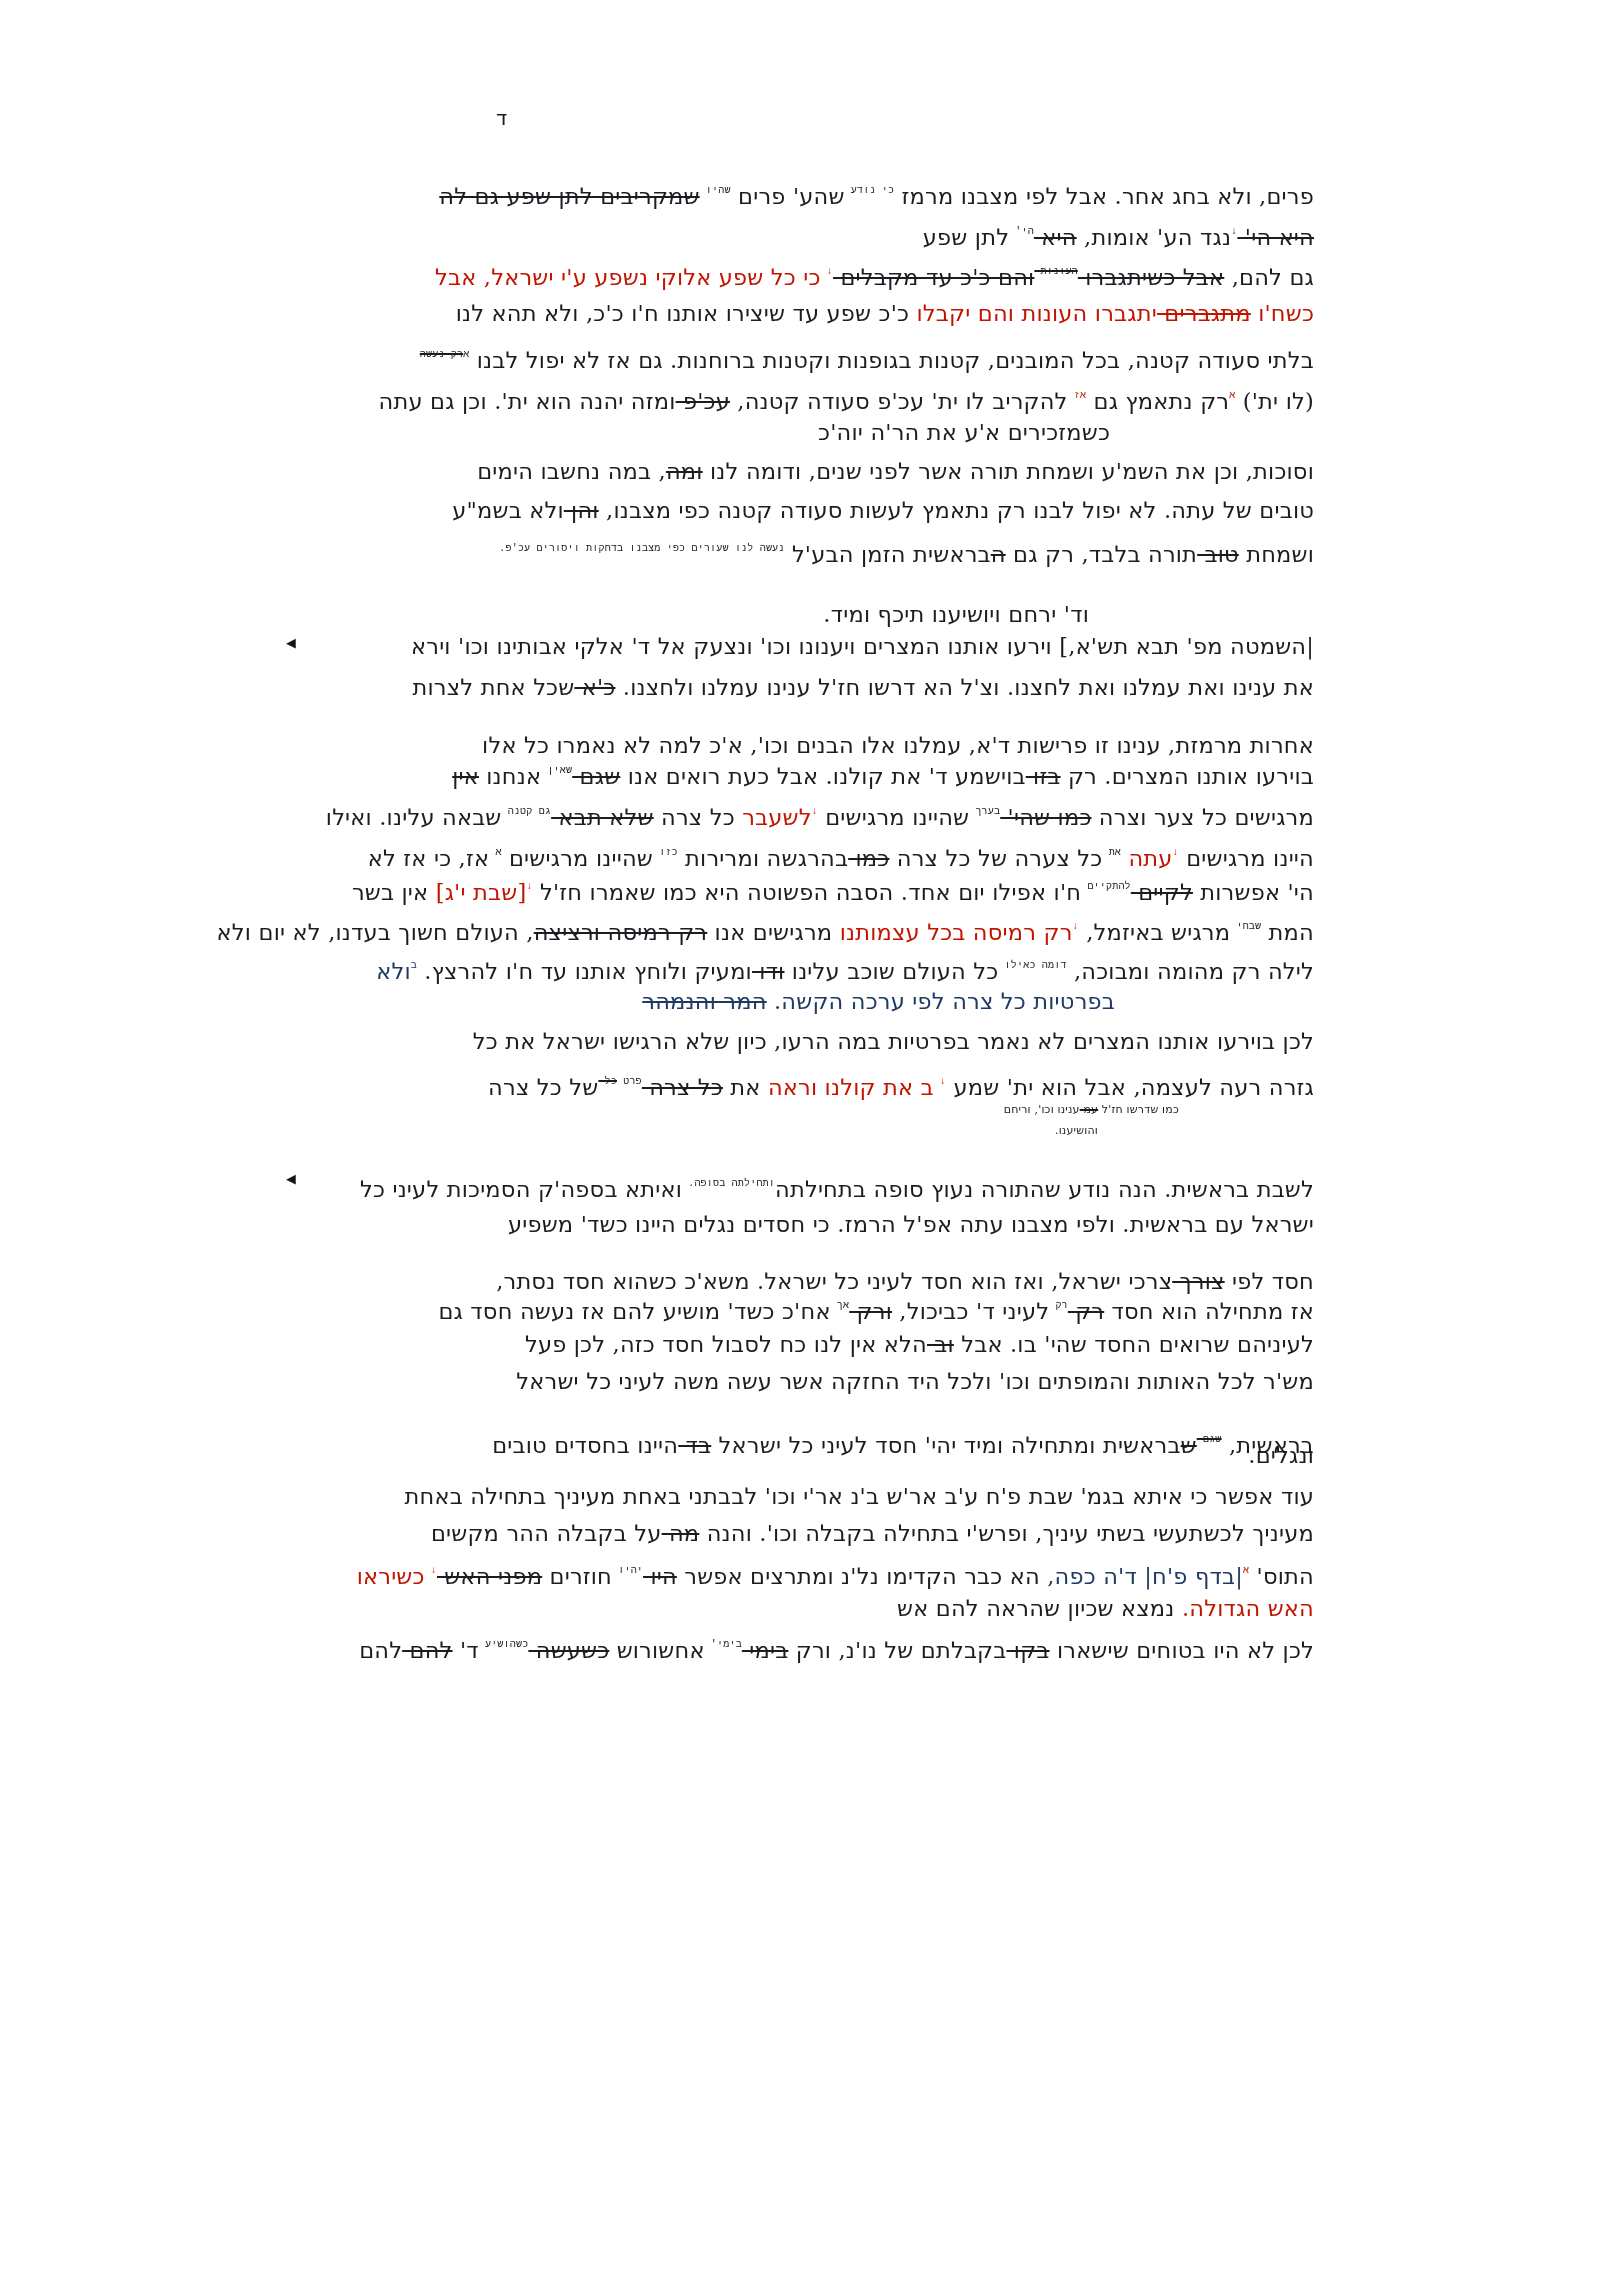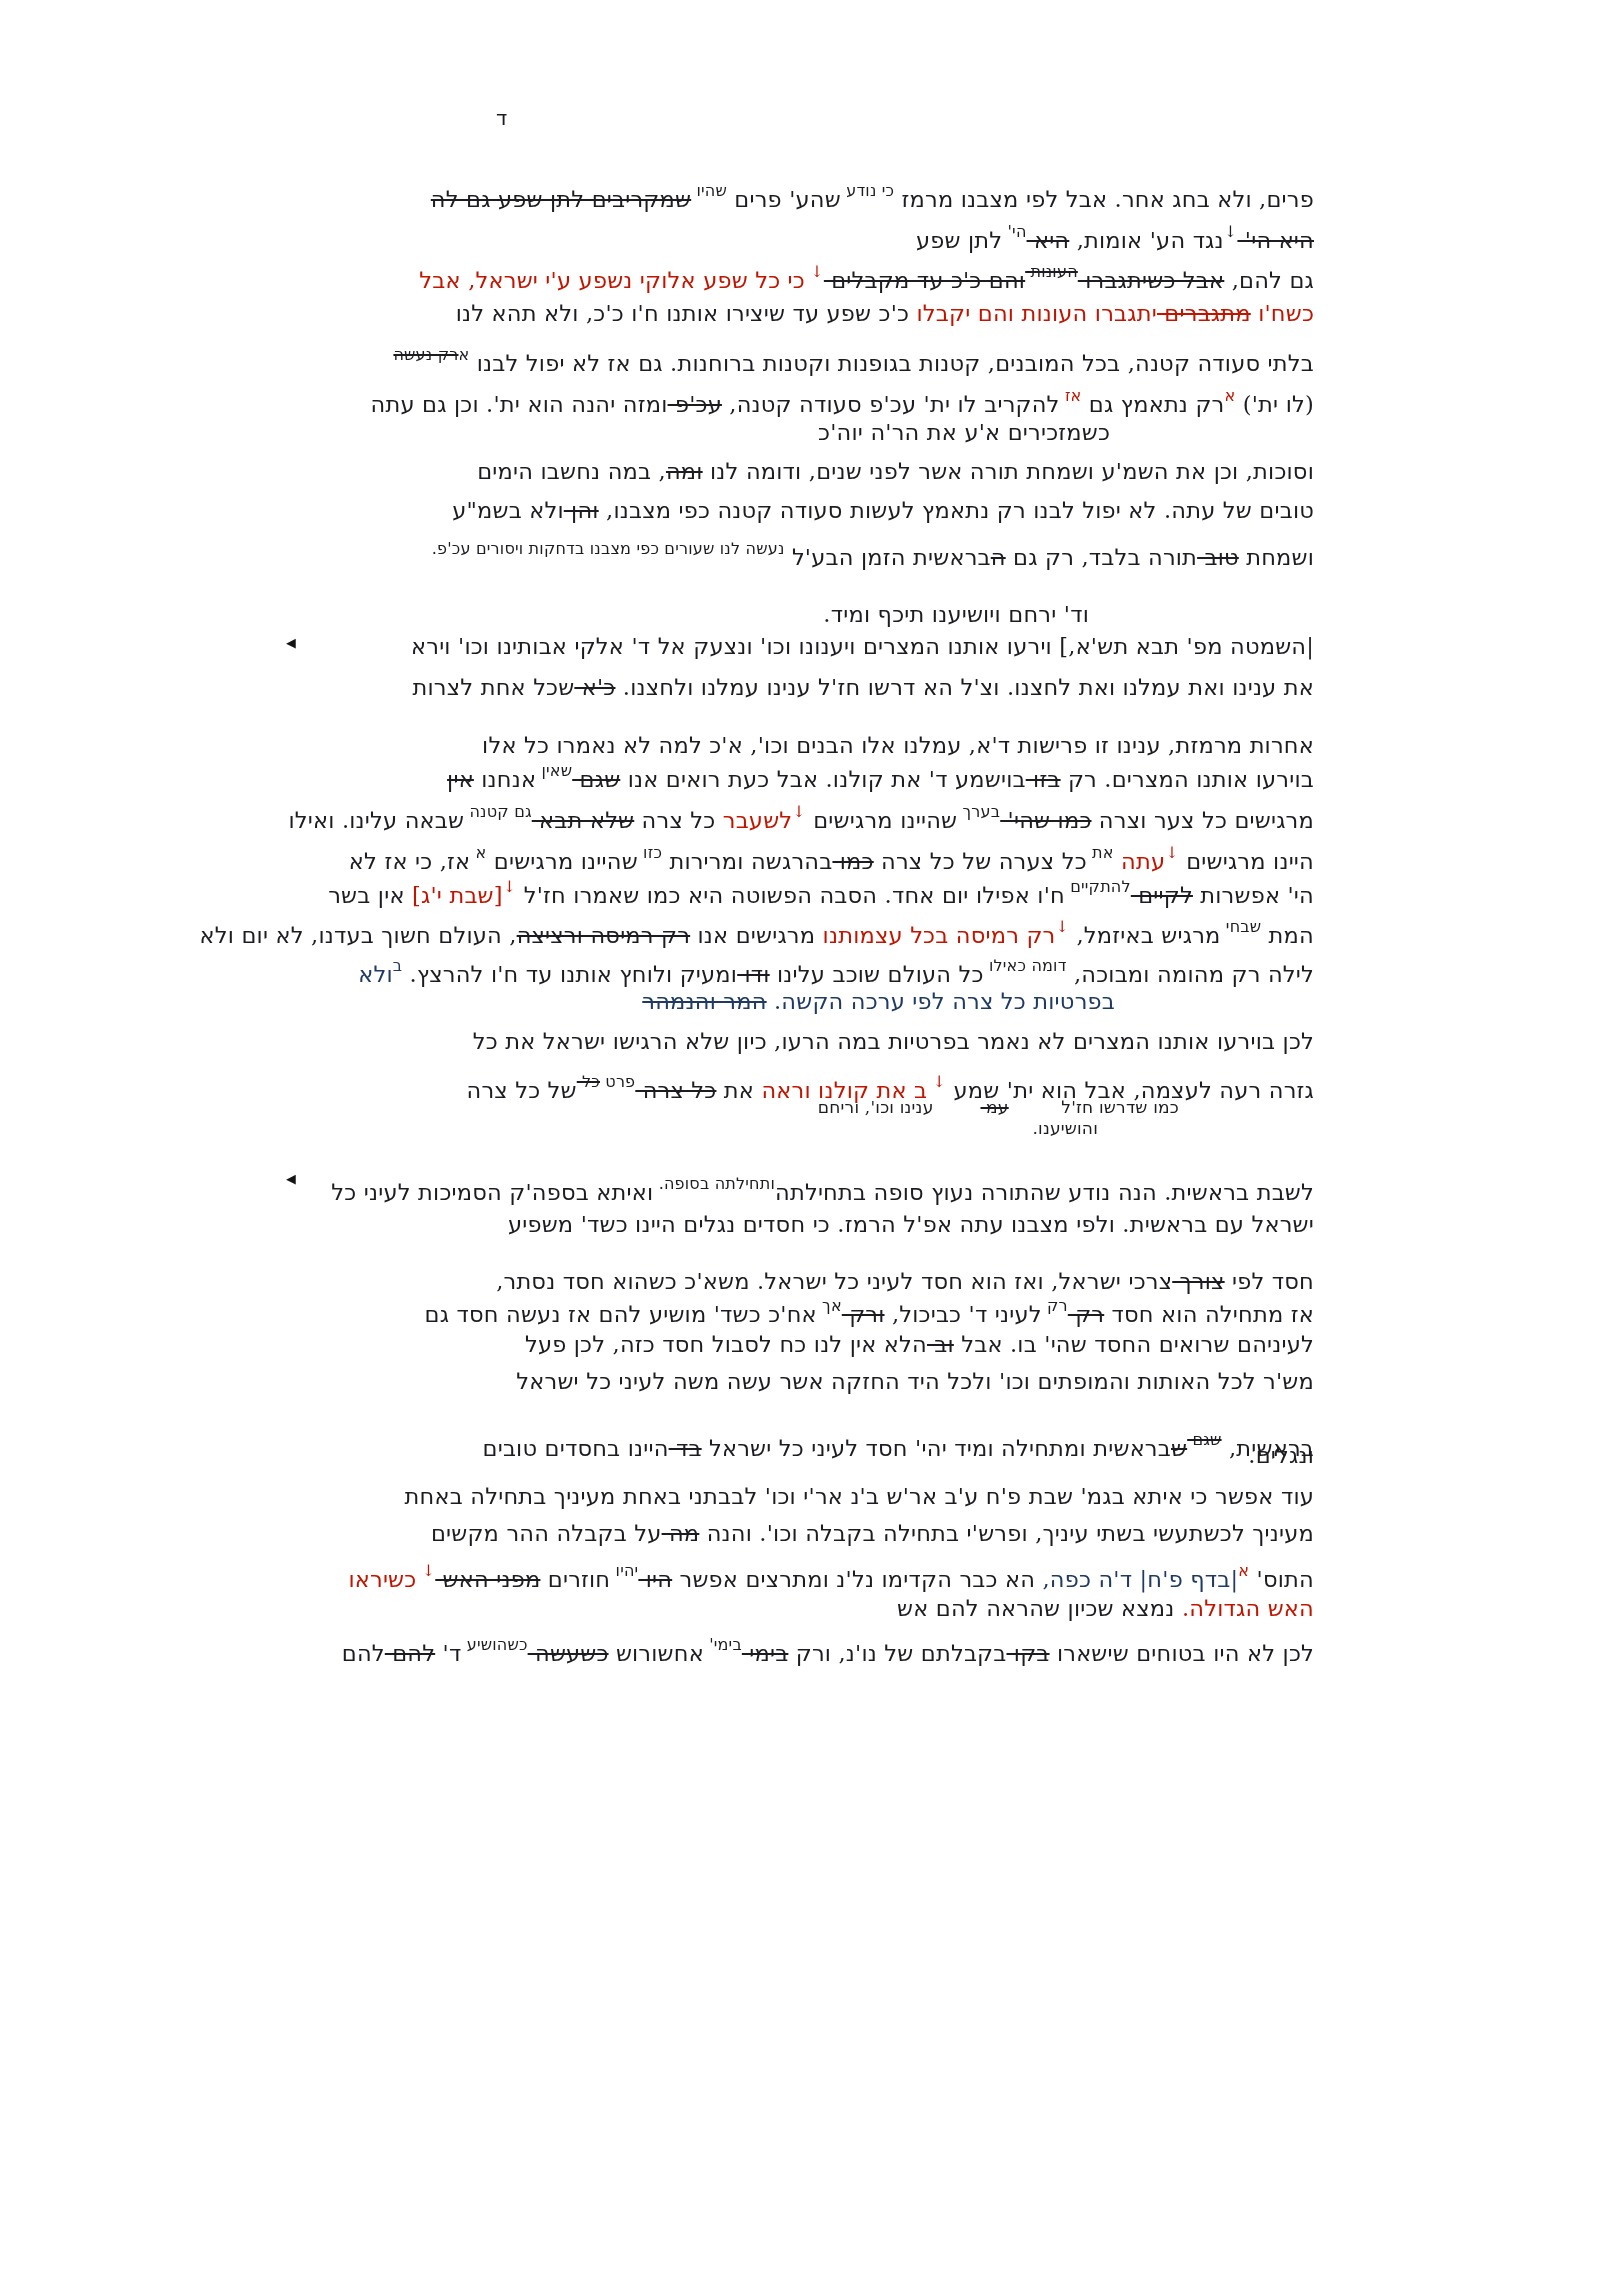--- a/index.html
+++ b/index.html
@@ -26,7 +26,7 @@
     letter-spacing:0.2px;
   }
   .seg{display:inline;}
-  .sup{font-size:16px;vertical-align:10.8px;}
+  .sup{font-size:10px;vertical-align:10.8px;font-family:Liberation Mono, monospace;}
   .strike{text-decoration:line-through;text-decoration-thickness:1.5px;}
   .red{color:var(--red,#c11500);}
   .blue{color:var(--blue,#1f3a63);}

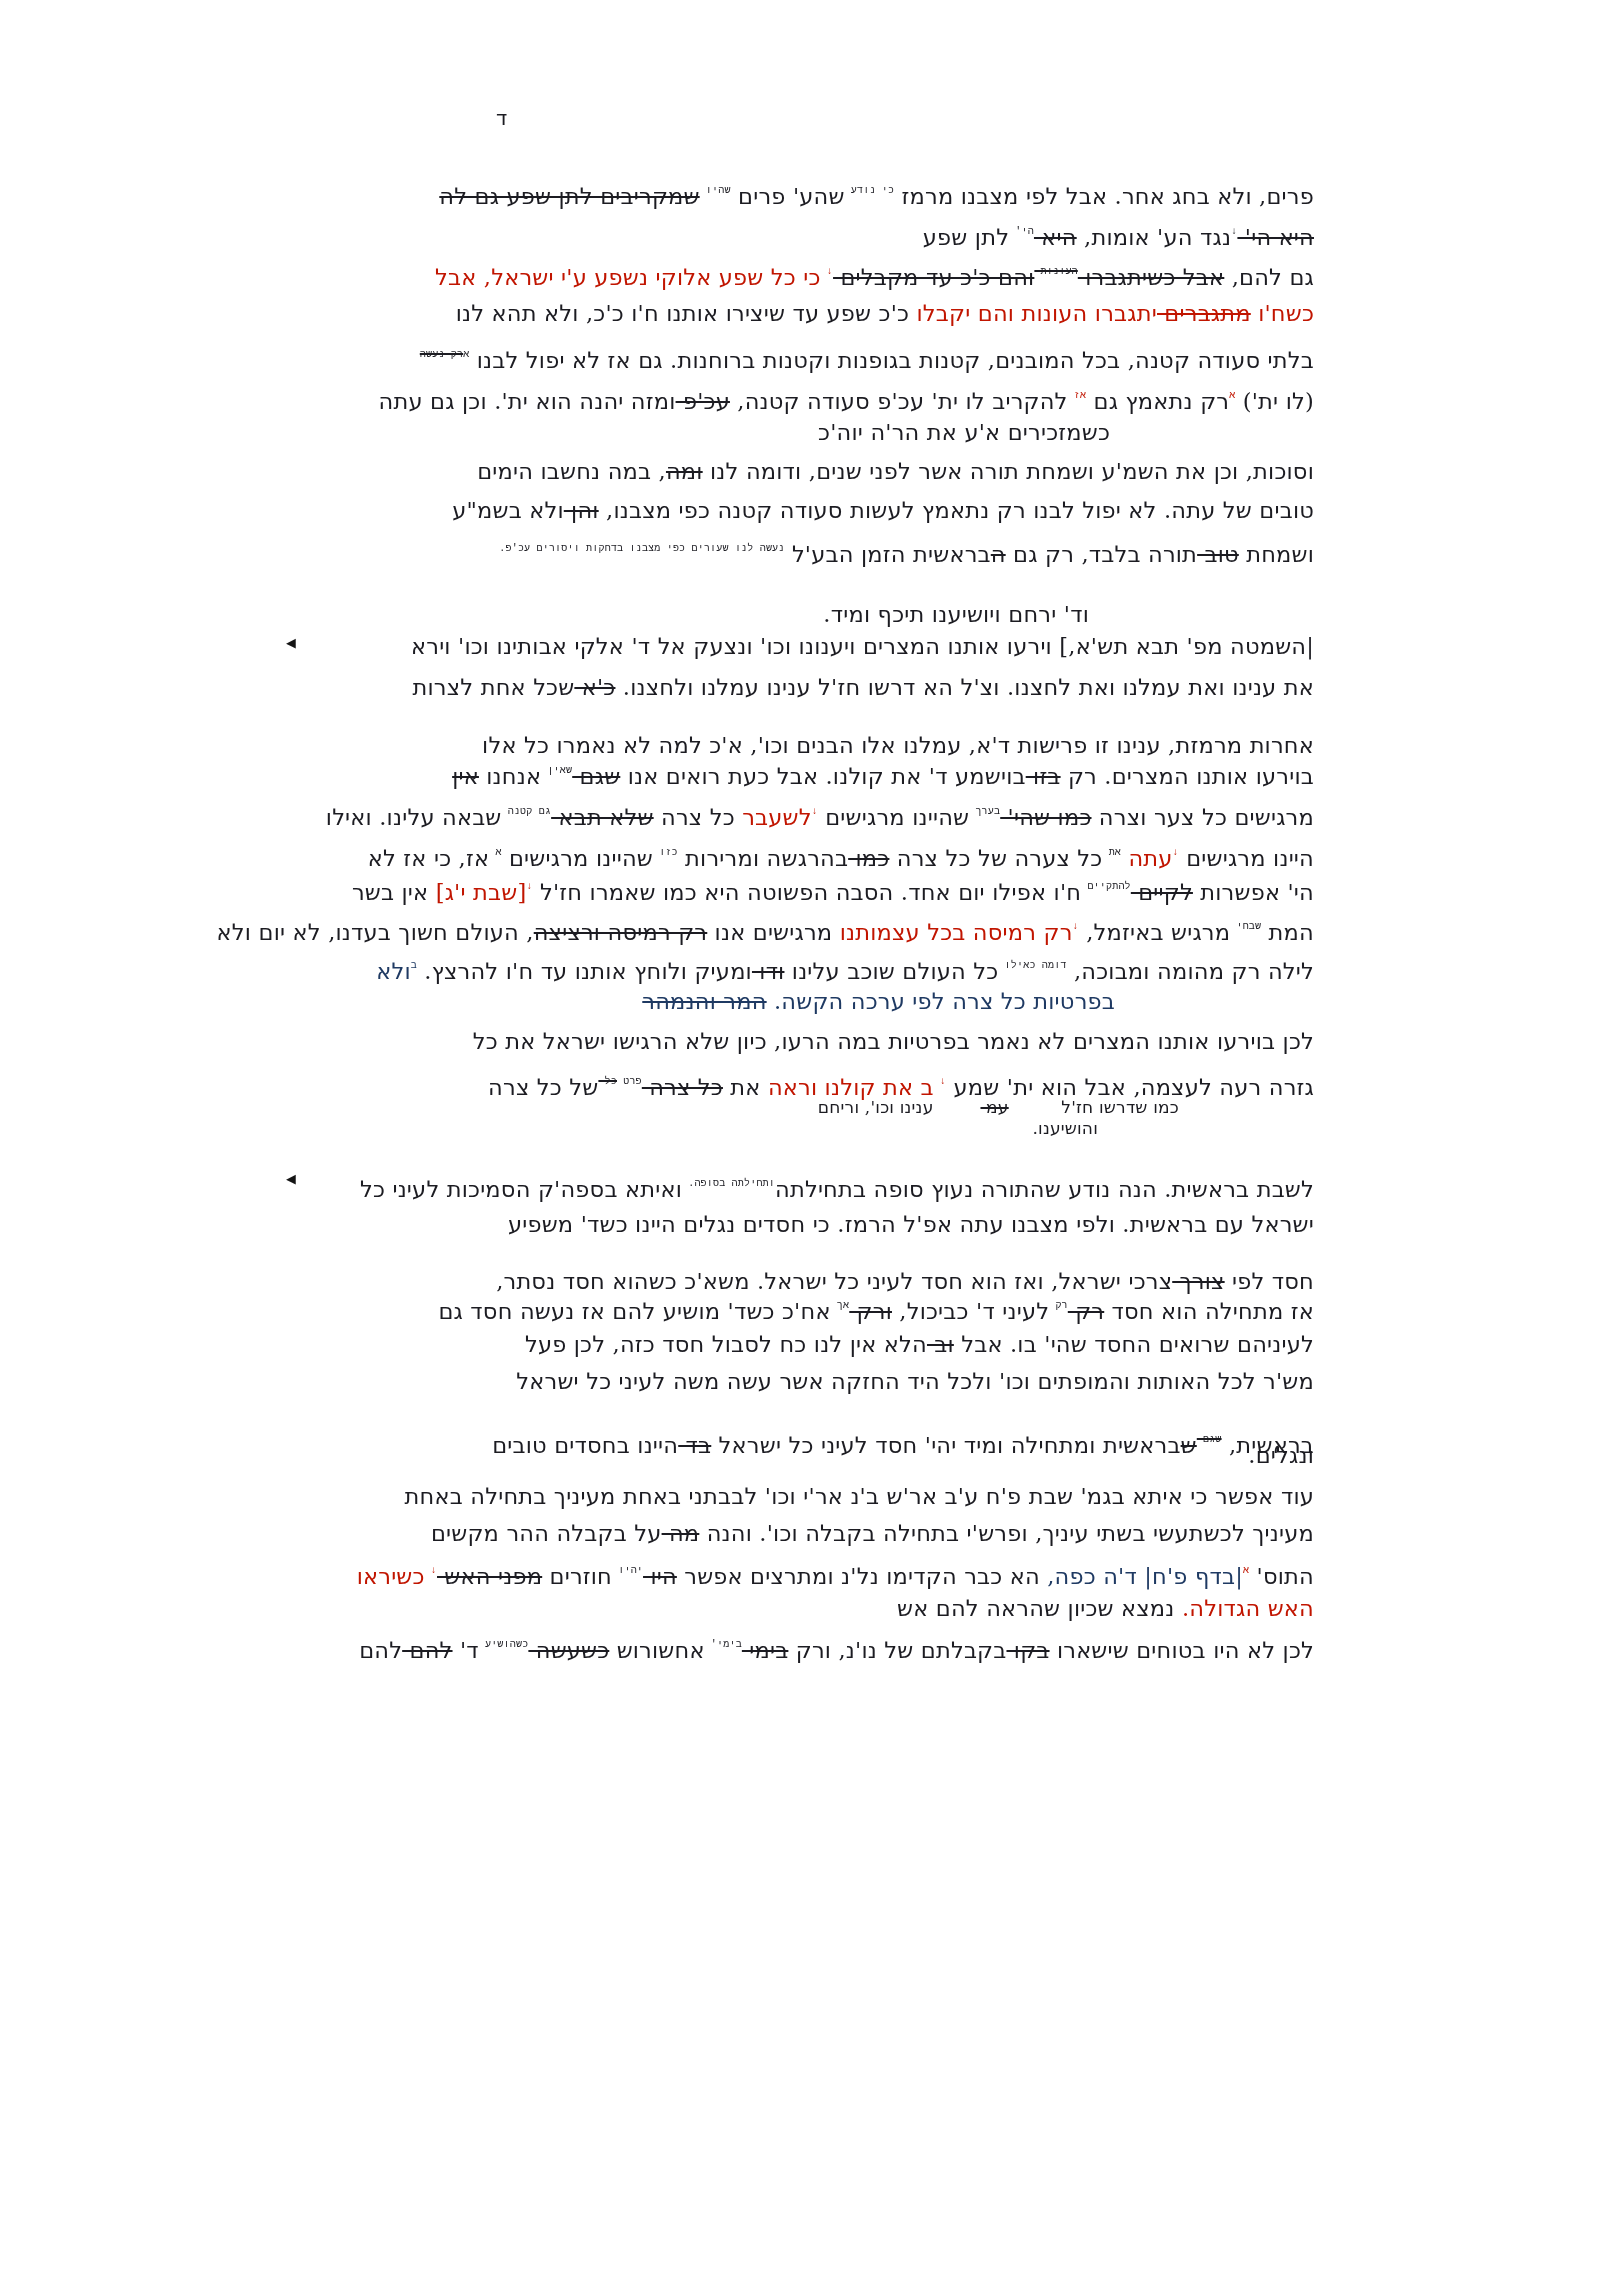--- a/index.html
+++ b/index.html
@@ -30,7 +30,7 @@
   .strike{text-decoration:line-through;text-decoration-thickness:1.5px;}
   .red{color:var(--red,#c11500);}
   .blue{color:var(--blue,#1f3a63);}
-  .small{font-size:17px;margin-left:47px;}
+  .small{font-size:11px;}
   .marker{
     position:absolute;
     font-size:12.7px;

